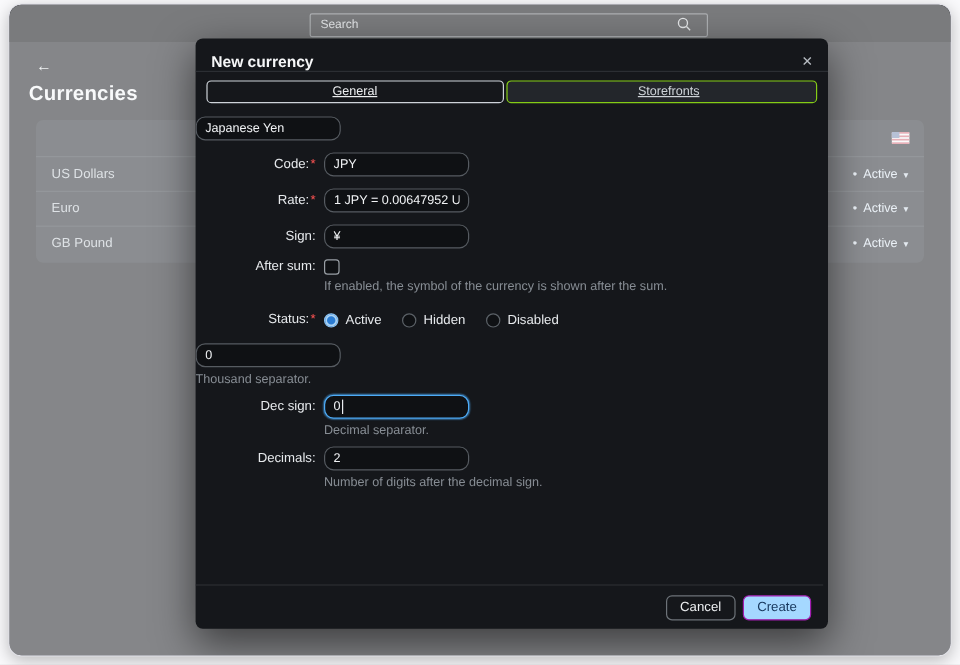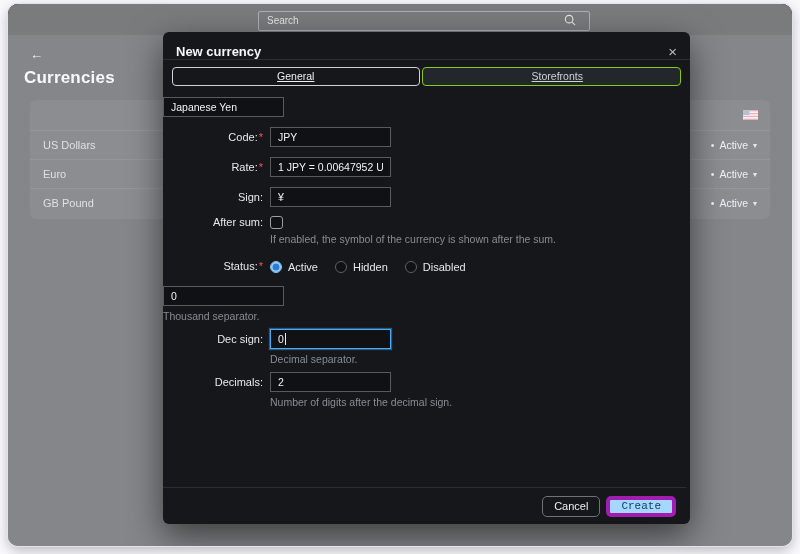--- a/index.html
+++ b/index.html
@@ -57,7 +57,7 @@
   .req { color:#fa5252; margin-left:1px; }
   .ctl { flex:none; }
   input.box, .fakebox { width:121px; height:20px; background:#0f1114;
-        border:1px solid #565b61; border-radius:0; color:#f1f3f5; font-size:10.5px;
+        border:1px solid #565b61; border-radius:8px; color:#f1f3f5; font-size:10.5px;
         padding:0 7px; font-family:inherit; outline:none; }
   .fakebox { display:flex; align-items:center; }
   .fakebox.focused { border-color:#4dabf7; box-shadow:0 0 1px 1px rgba(77,171,247,.45); }

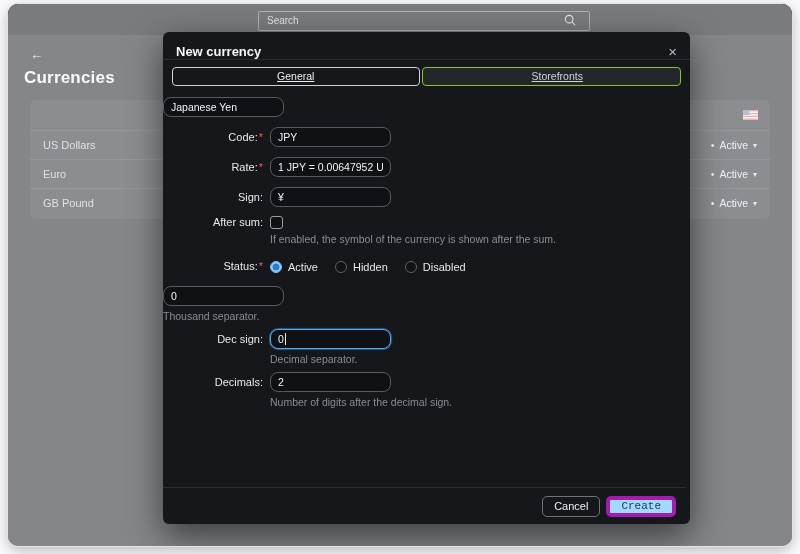--- a/index.html
+++ b/index.html
@@ -80,7 +80,7 @@
   .btn { height:21px; padding:0 11px; border-radius:5px; font-size:11px;
          font-family:inherit; cursor:default; }
   .btn.cancel { background:transparent; border:1px solid #6d7379; color:#edeff1; }
-  .btn.create { background:#a5d8ff; border:4px solid #a21caf; color:#17375c;font-family:Liberation Mono, monospace; }
+  .btn.create { background:#a5d8ff; border:1px solid #a21caf; color:#17375c; }
 </style>
 </head>
 <body>

